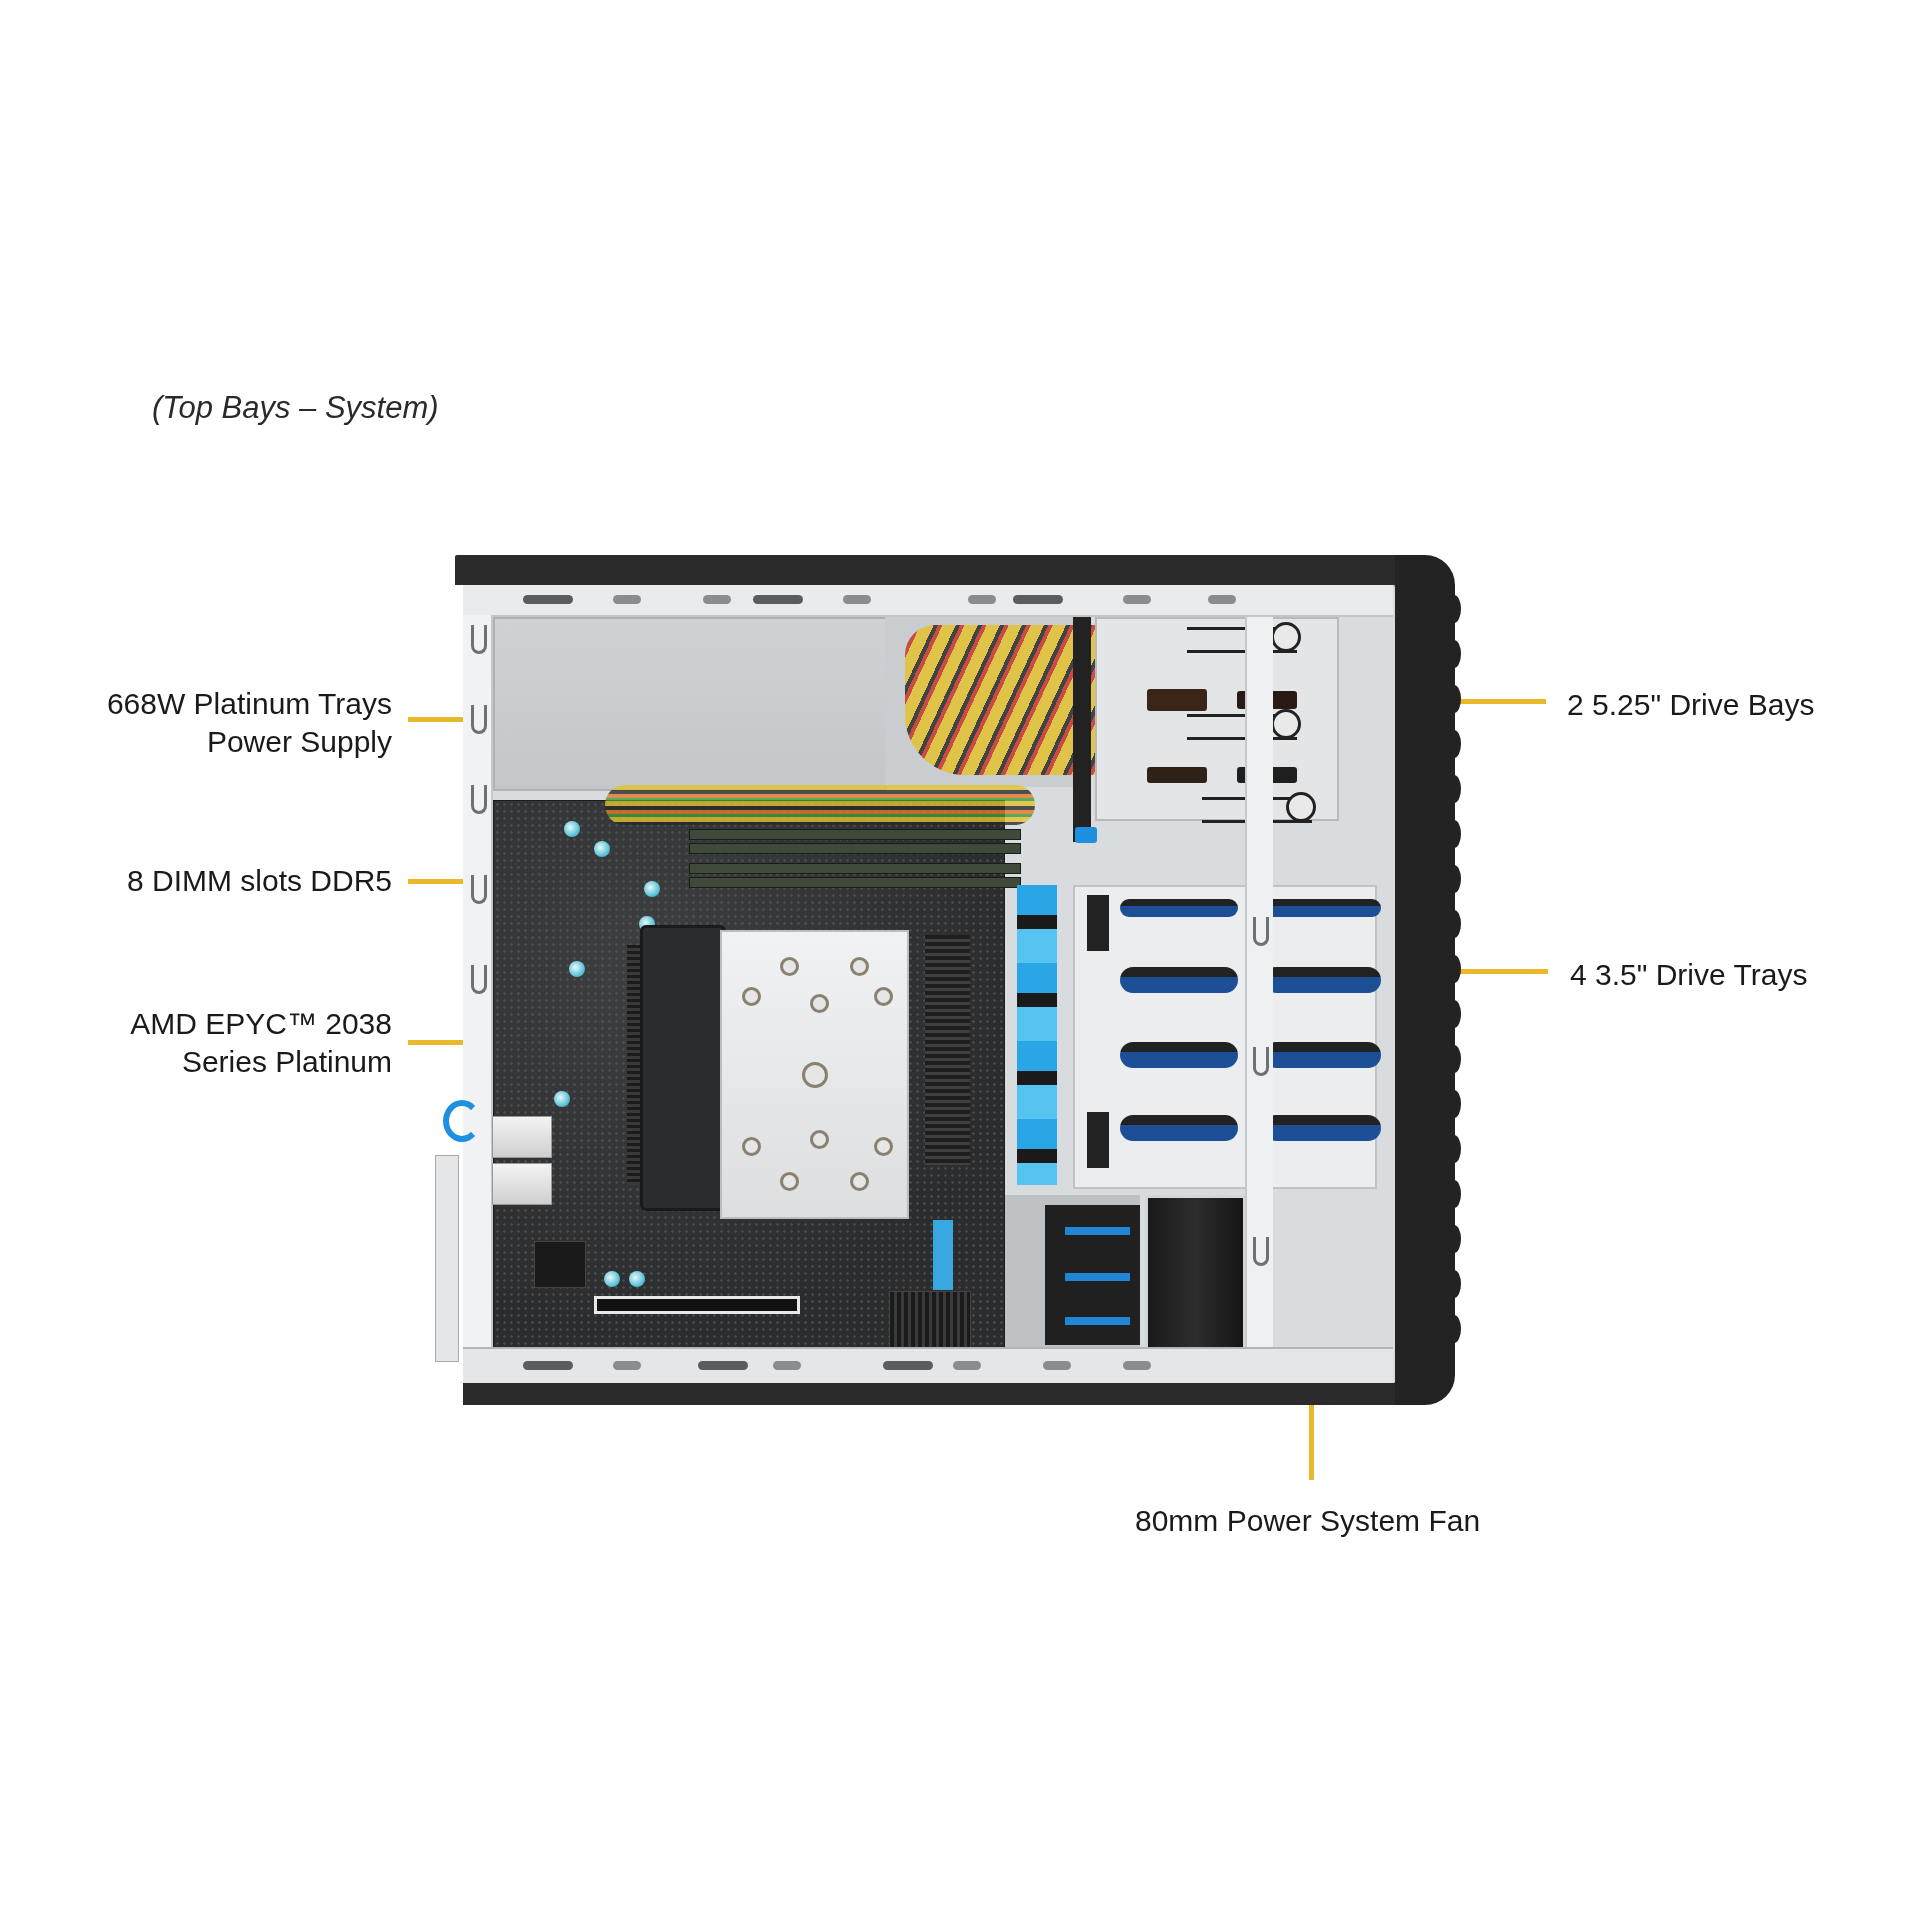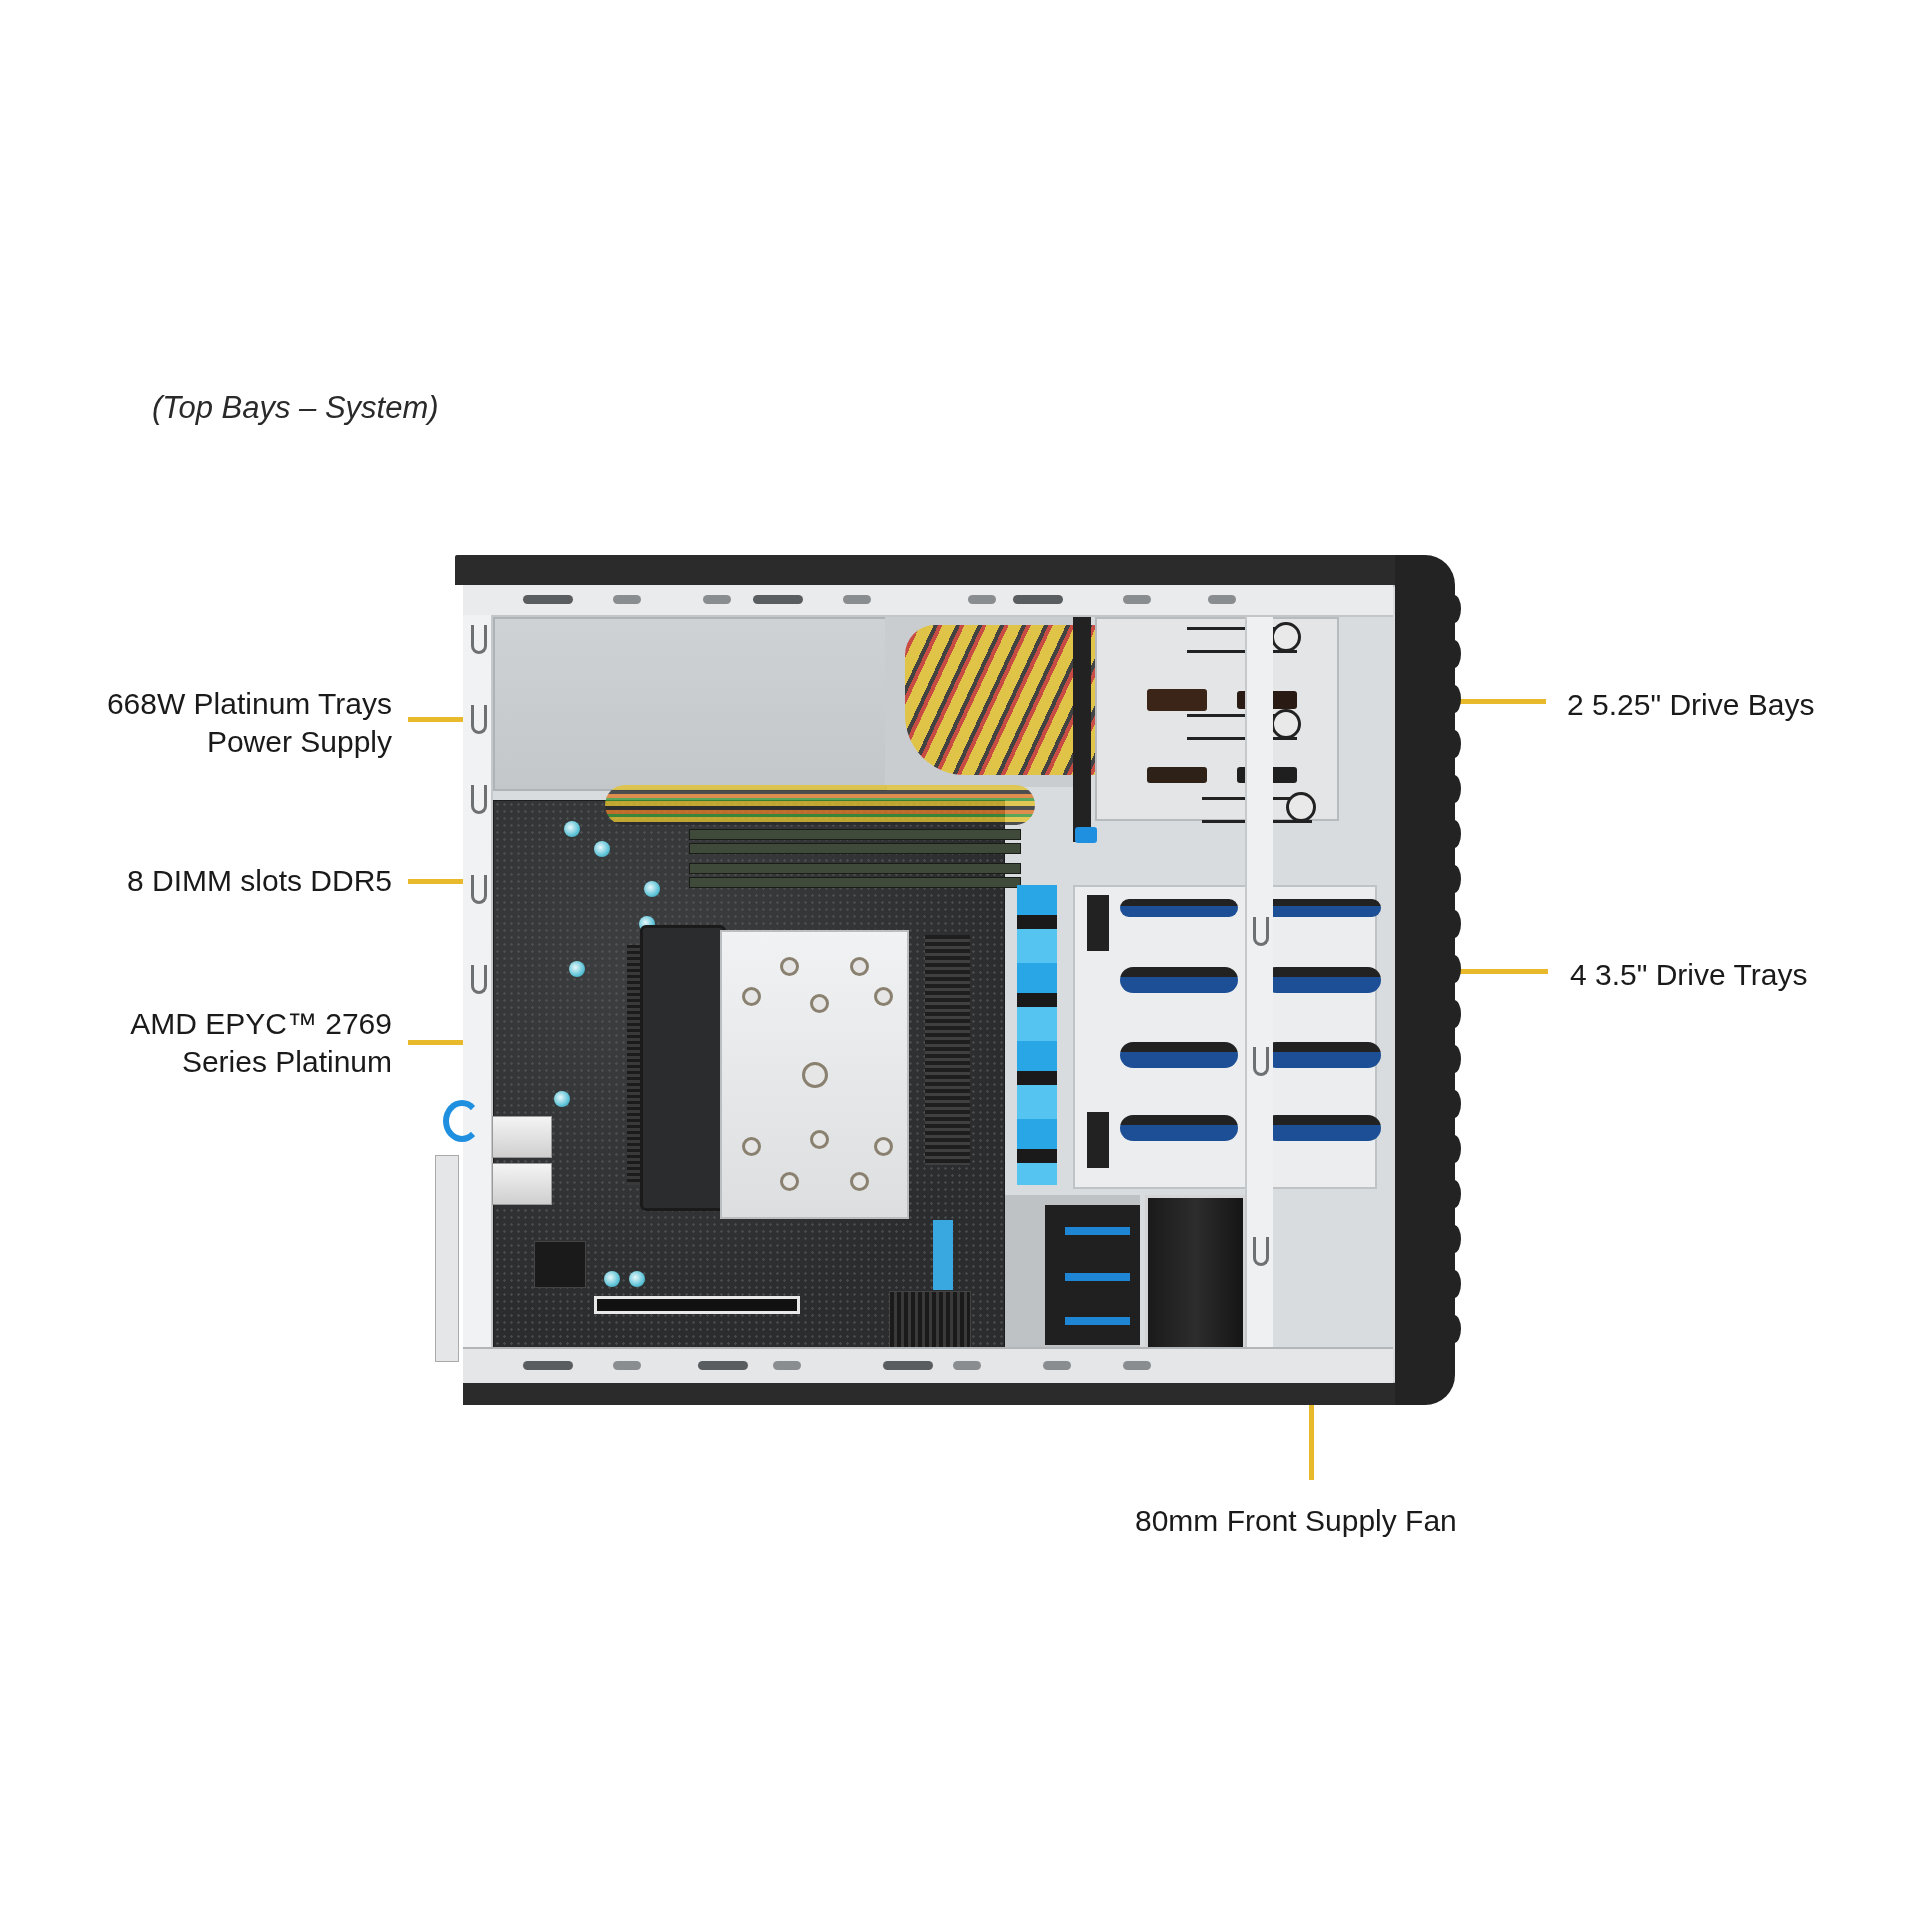--- a/index.html
+++ b/index.html
@@ -84,7 +84,7 @@
 <div class="leader h" style="left:408px; top:879px; width:440px;"></div>
 
 <div class="label right-align" style="right:1528px; top:1005px;">
-  <div>AMD EPYC™ 2769</div>
+  <div>AMD EPYC™ 2038</div>
   <div>Series Platinum</div>
 </div>
 <div class="leader h" style="left:408px; top:1040px; width:230px;"></div>

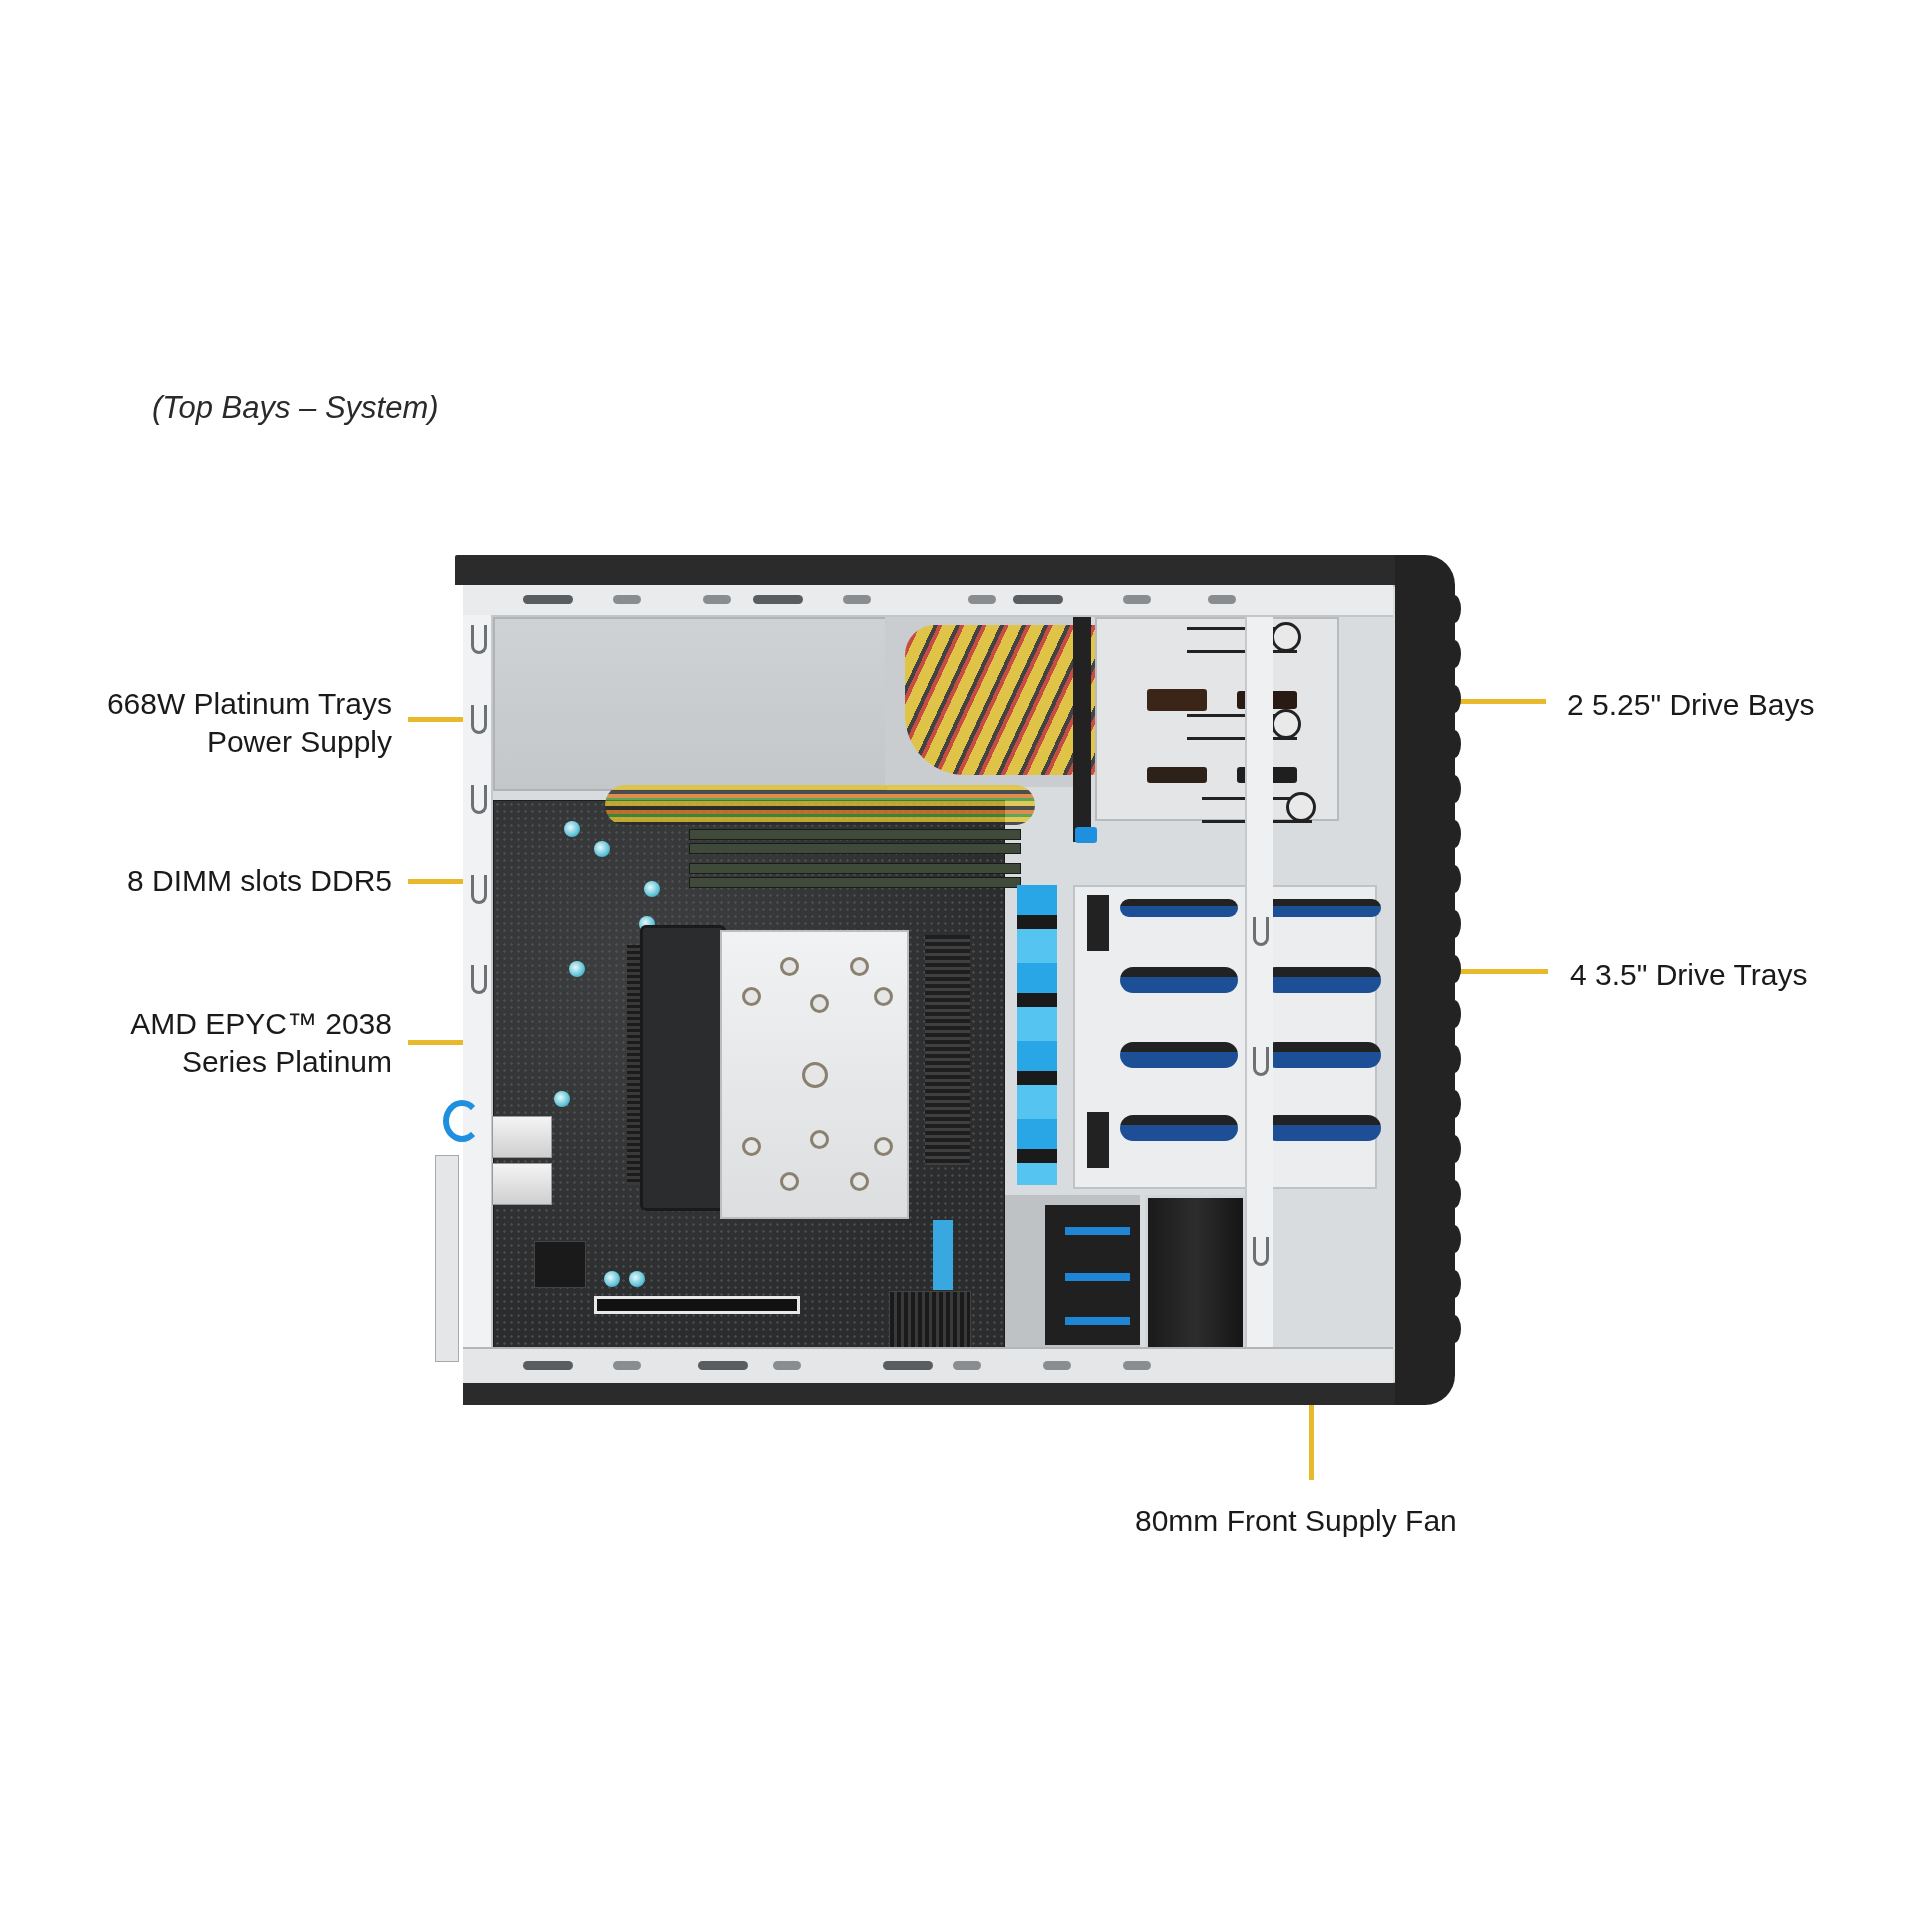--- a/index.html
+++ b/index.html
@@ -100,7 +100,7 @@
 <div class="leader h" style="left:1395px; top:969px; width:153px;"></div>
 
 <div class="label" style="left:1135px; top:1502px;">
-  <div>80mm Front  Supply Fan</div>
+  <div>80mm Power  System Fan</div>
 </div>
 <div class="leader v" style="left:1309px; top:1345px; height:135px;"></div>
 

